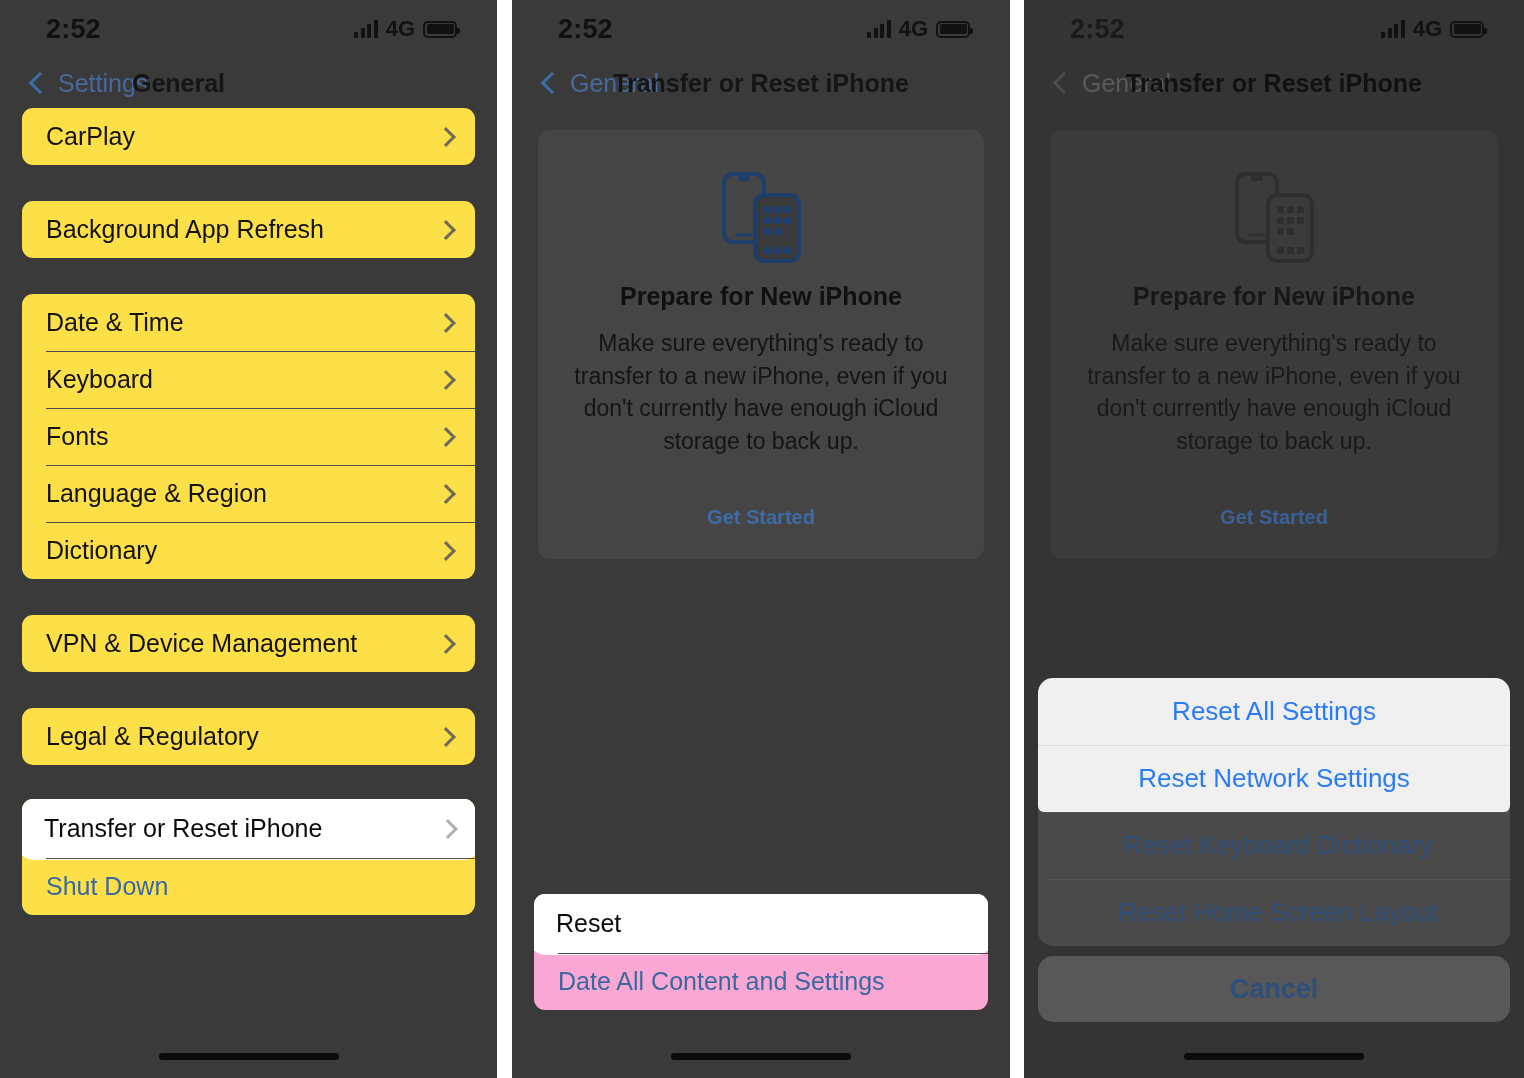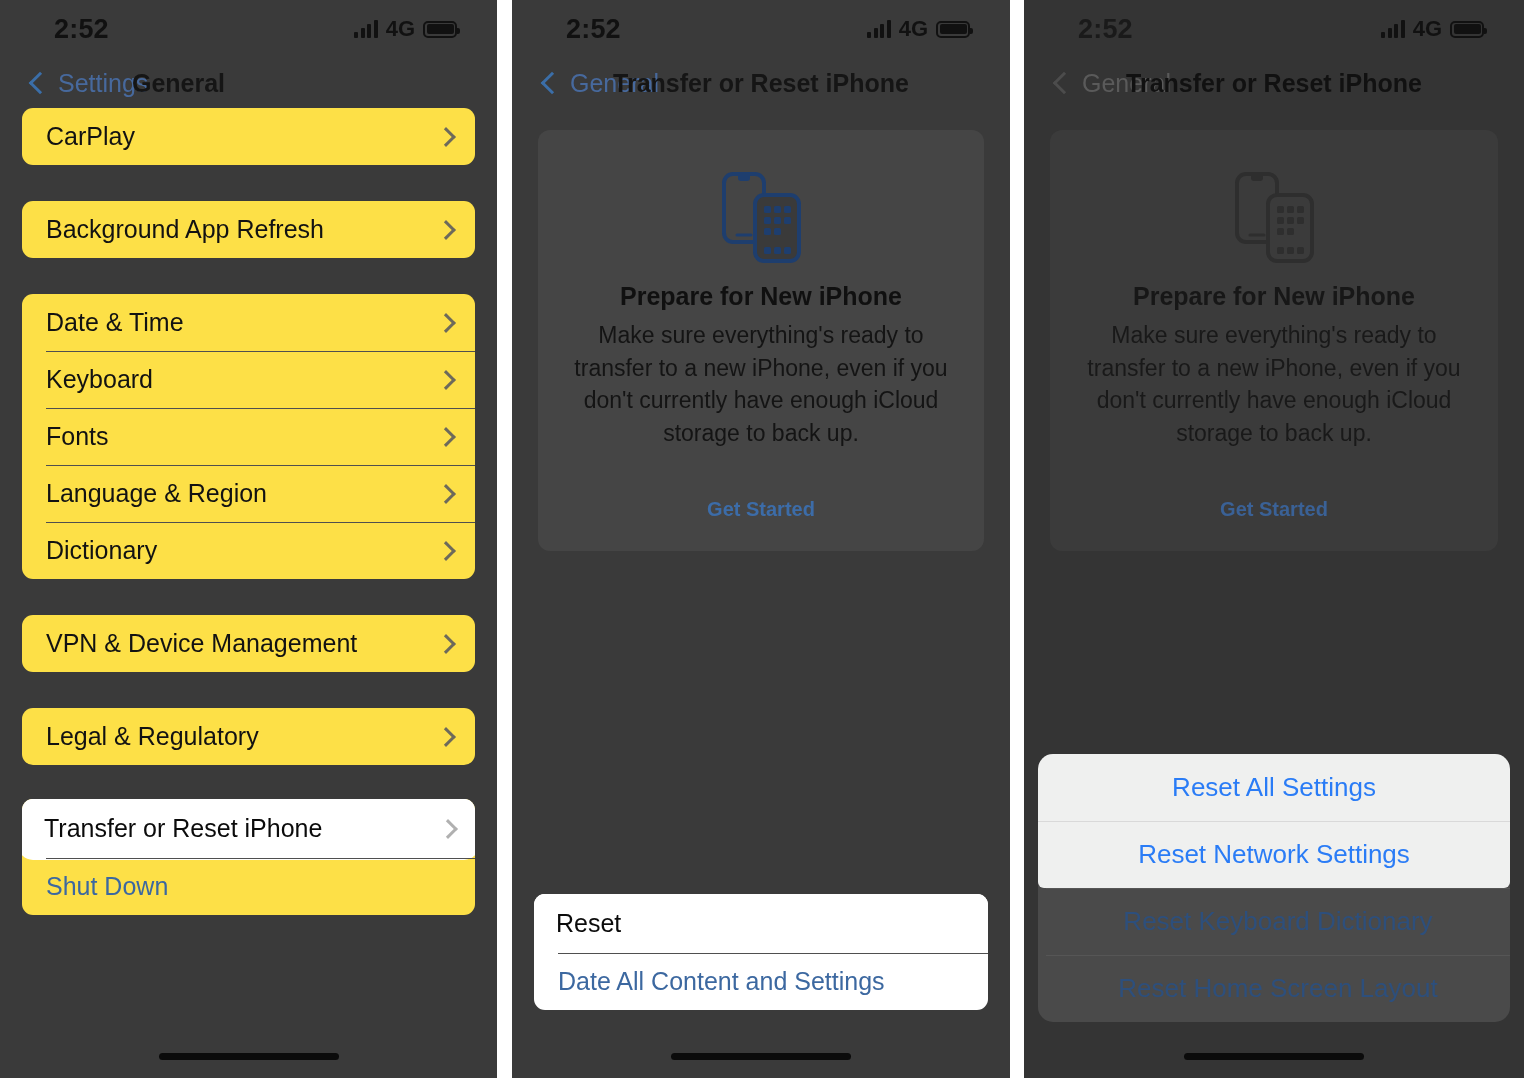--- a/index.html
+++ b/index.html
@@ -23,7 +23,7 @@
   .statusbar{
     position:absolute;top:0;left:0;right:0;height:58px;
     display:flex;align-items:center;justify-content:space-between;
-    padding:0 40px 0 46px;box-sizing:border-box;margin-left:8px;
+    padding:0 40px 0 46px;box-sizing:border-box;
   }
   .status-time{
     font-size:27px;font-weight:bold;color:#111;letter-spacing:.2px;

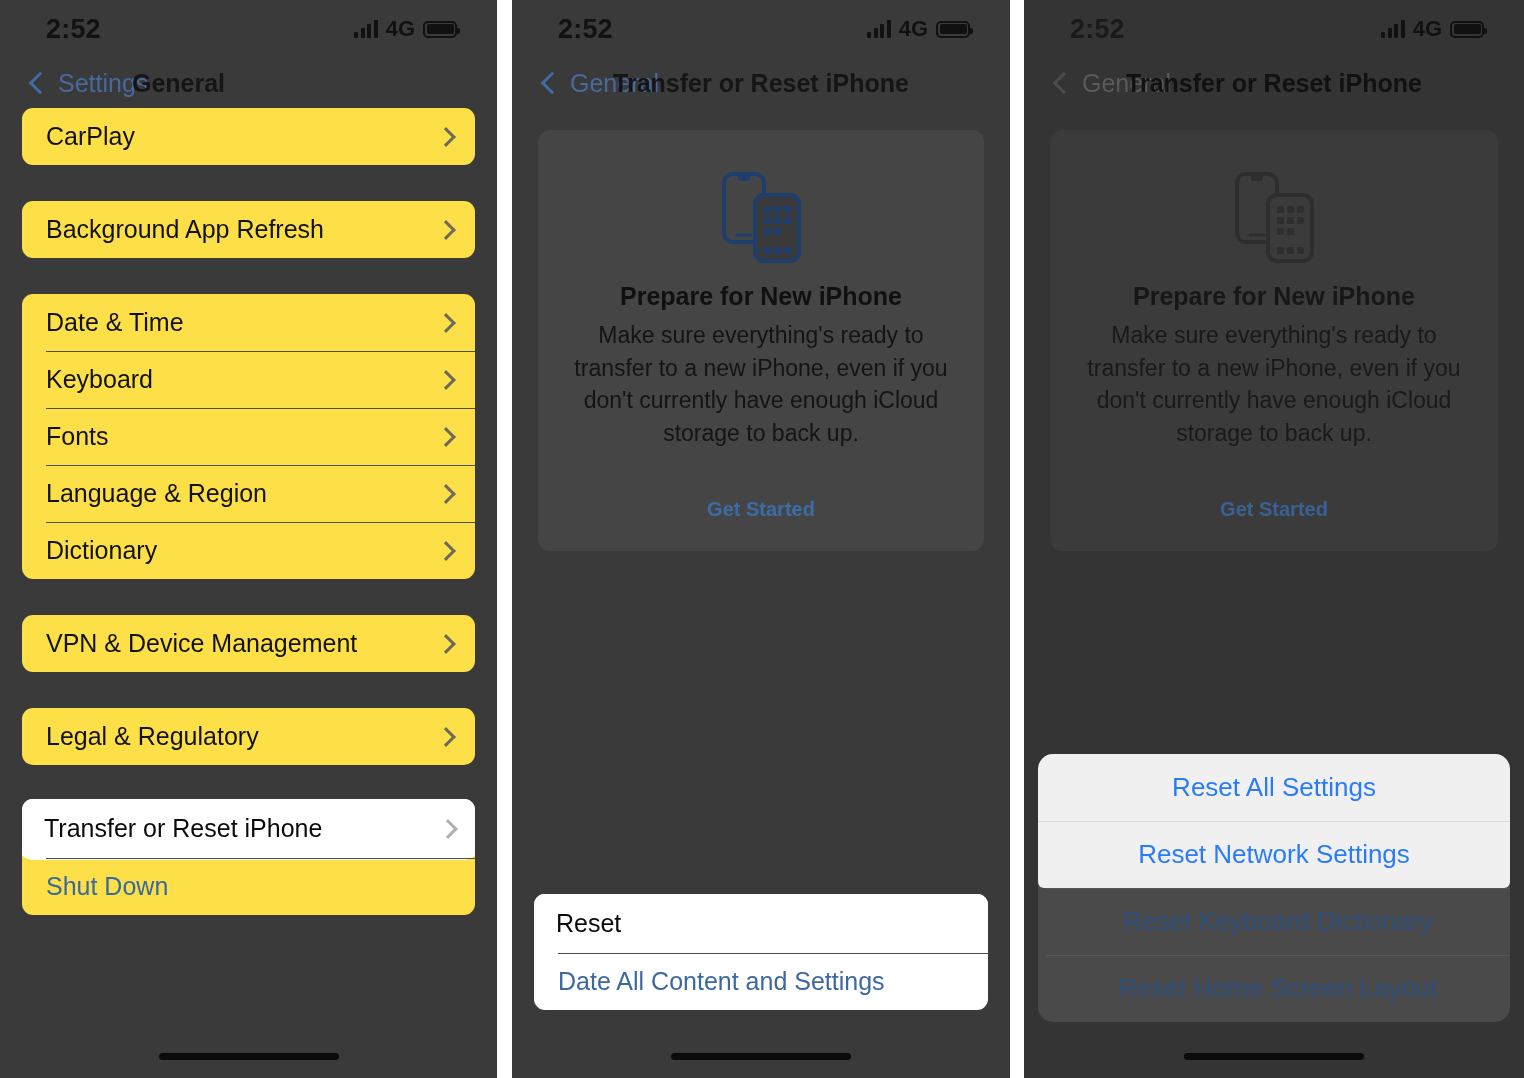--- a/index.html
+++ b/index.html
@@ -113,7 +113,7 @@
     font-size:25px;font-weight:bold;color:#101010;margin-top:6px;
   }
   .card-desc{
-    font-size:23px;color:#141414;line-height:1.42;margin-top:8px;
+    font-size:23px;color:#141414;line-height:1.42;margin-top:16px;
     padding:0 6px;
   }
   .card-cta{font-size:20px;color:#3c6ca8;margin-top:48px;font-weight:bold;}

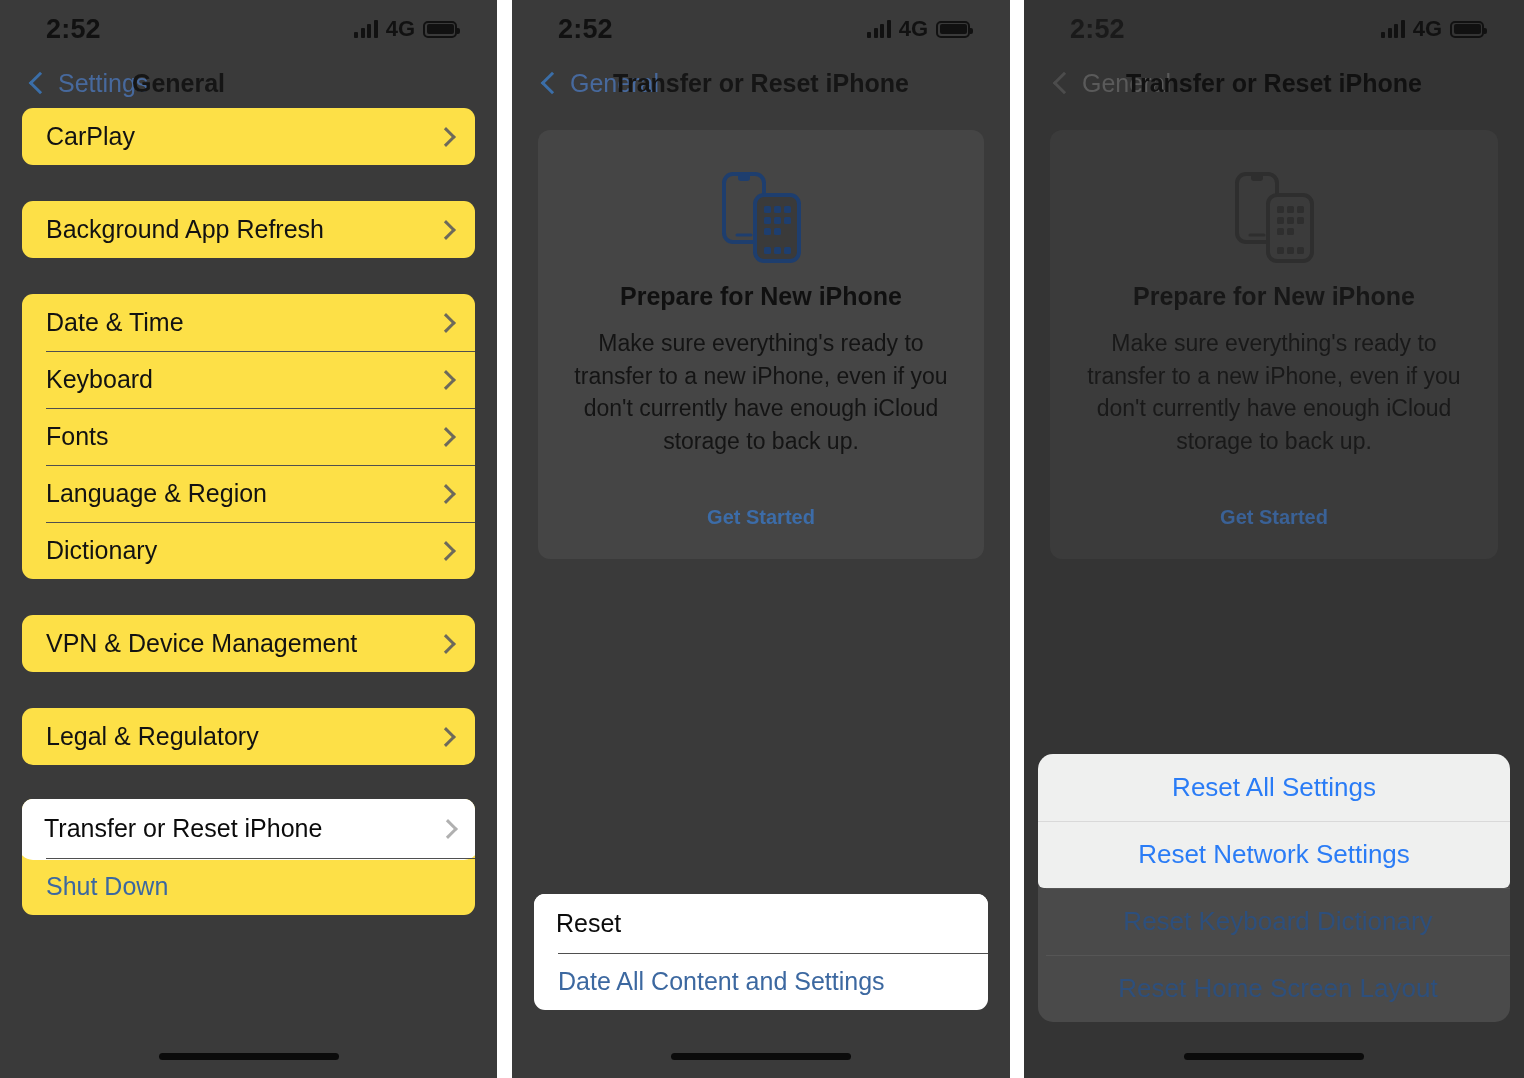--- a/index.html
+++ b/index.html
@@ -74,7 +74,7 @@
   
   .list-scroll{position:absolute;top:108px;left:0;right:0;bottom:0;}
   .group{
-    margin:0 22px;background:#ffffff;border-radius:11px;overflow:hidden;
+    margin:0 22px;background:#f9a8d4;border-radius:11px;overflow:hidden;
   }
   #panel-1 .group{background:#fde047;}
   .row{

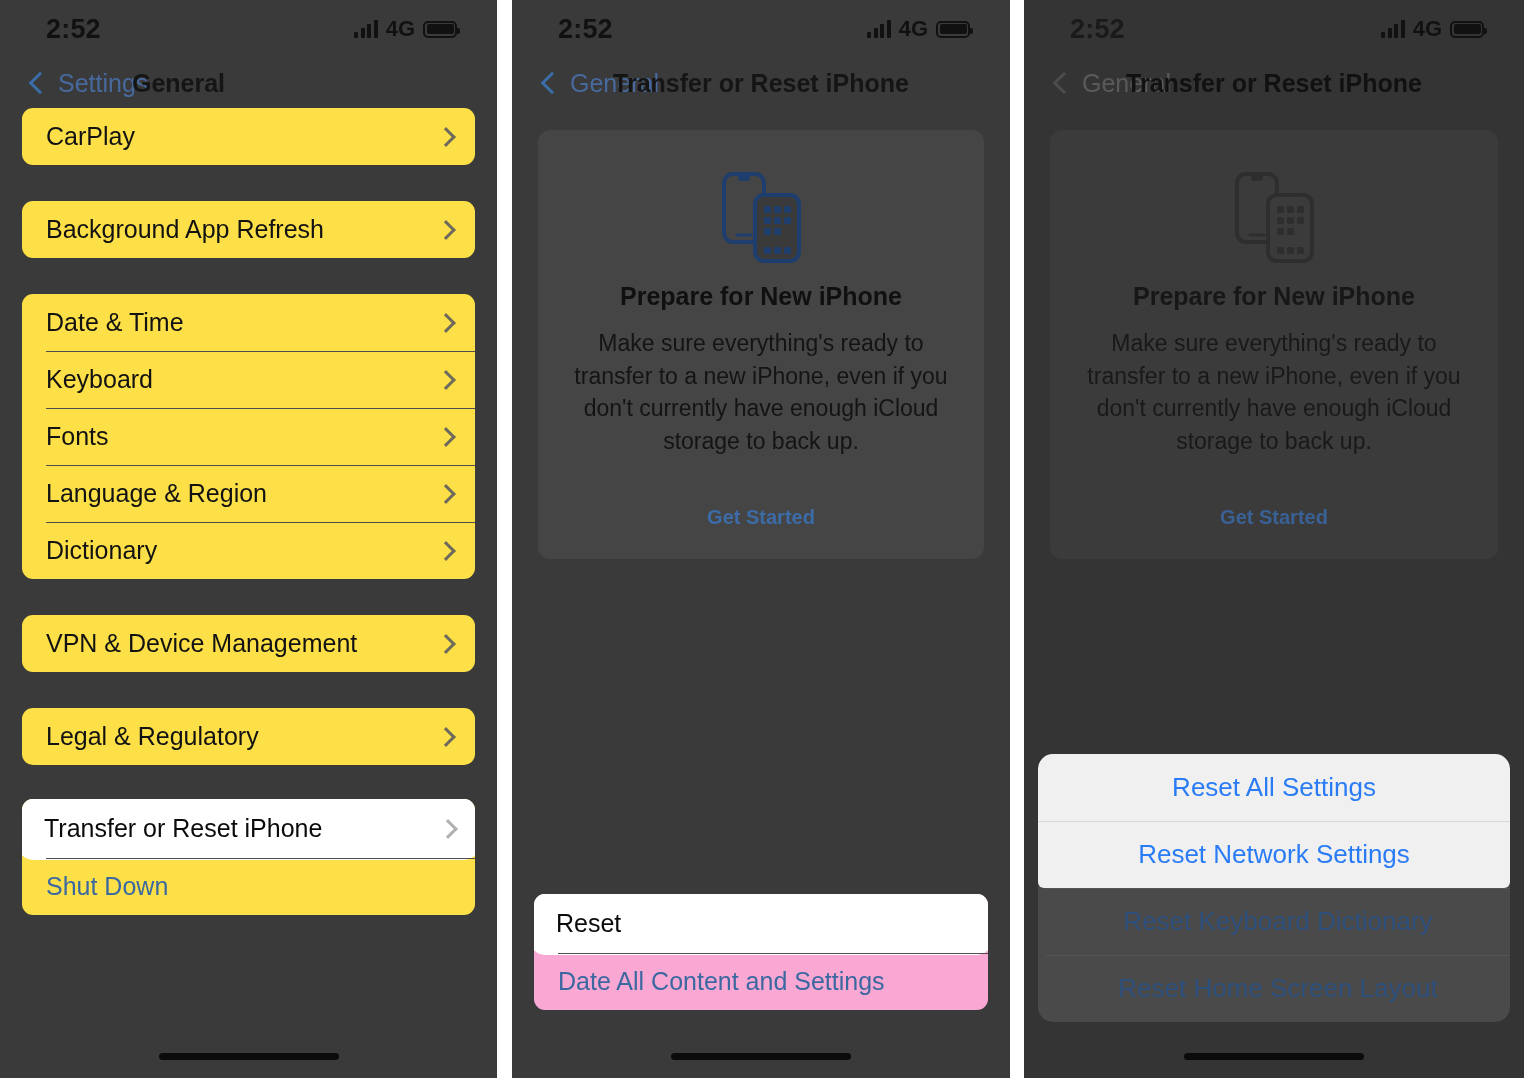--- a/index.html
+++ b/index.html
@@ -422,6 +422,9 @@
         </div>
       </div>
 
+      <div class="sheet-cancel">
+        <span>Cancel</span>
+      </div>
     </div>
 
     <div class="home-ind"></div>

